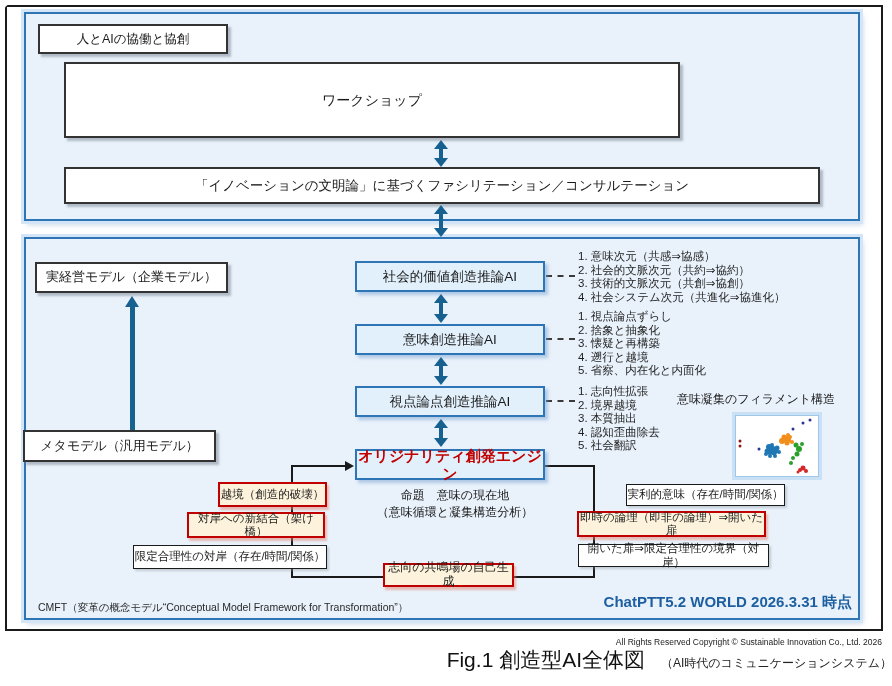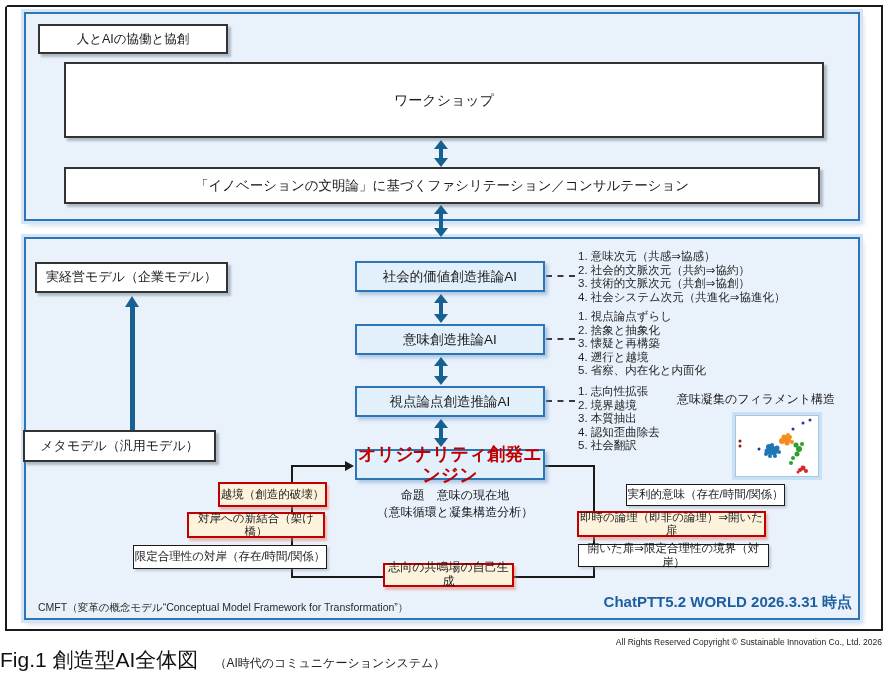--- a/index.html
+++ b/index.html
@@ -66,7 +66,7 @@
     <span>人とAIの協働と協創</span>
   </div>
 
-  <div class="box white-box" style="left:64px;top:62px;width:760px;height:76px;font-size:14px;">
+  <div class="box white-box" style="left:64px;top:62px;width:616px;height:76px;font-size:14px;">
     <span>ワークショップ</span>
   </div>
 

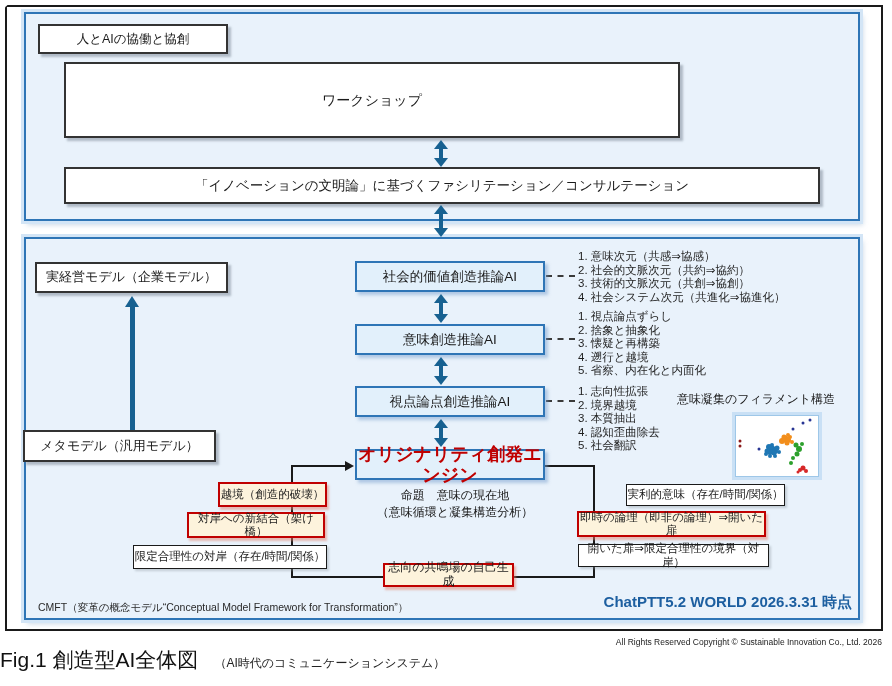--- a/index.html
+++ b/index.html
@@ -120,7 +120,7 @@
   <div class="varrow" style="left:433px;top:419px;height:28px;">
       <i></i>
     </div>
-  <div class="box blue-box" style="left:355px;top:449px;width:190px;height:31px;font-size:18px;font-weight:700;color:#c00000;">
+  <div class="box blue-box" style="left:355px;top:449px;width:190px;height:31px;font-size:15px;font-weight:700;color:#c00000;">
     <span>オリジナリティ創発エンジン</span>
   </div>
 

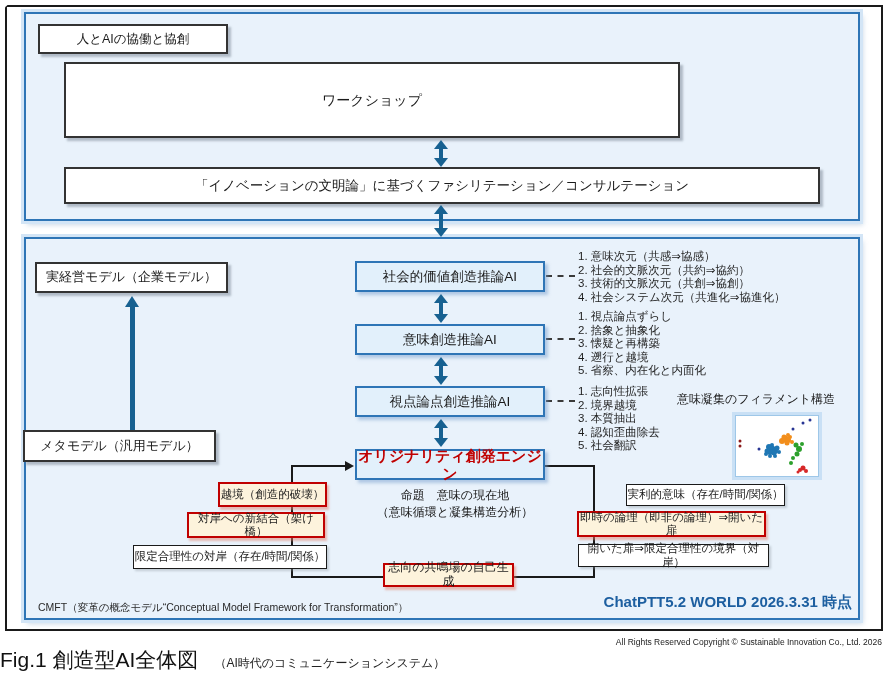--- a/index.html
+++ b/index.html
@@ -50,7 +50,7 @@
            border:1px solid #9ec7e8;box-shadow:0 0 0 3px #c9e0f5;z-index:2;}
   .dot{position:absolute;border-radius:50%;transform:translate(-50%,-50%);}
 
-  .caption-row{position:absolute;left:0;top:646px;width:892px;display:flex;justify-content:flex-start;
+  .caption-row{position:absolute;left:0;top:646px;width:892px;display:flex;justify-content:flex-end;
                align-items:baseline;gap:16px;z-index:2;}
 </style>
 </head>

